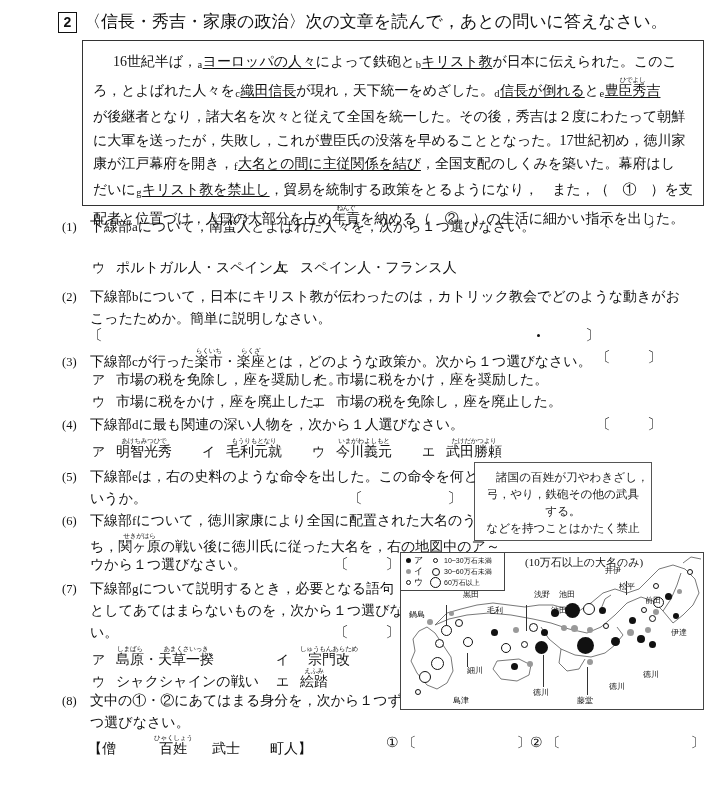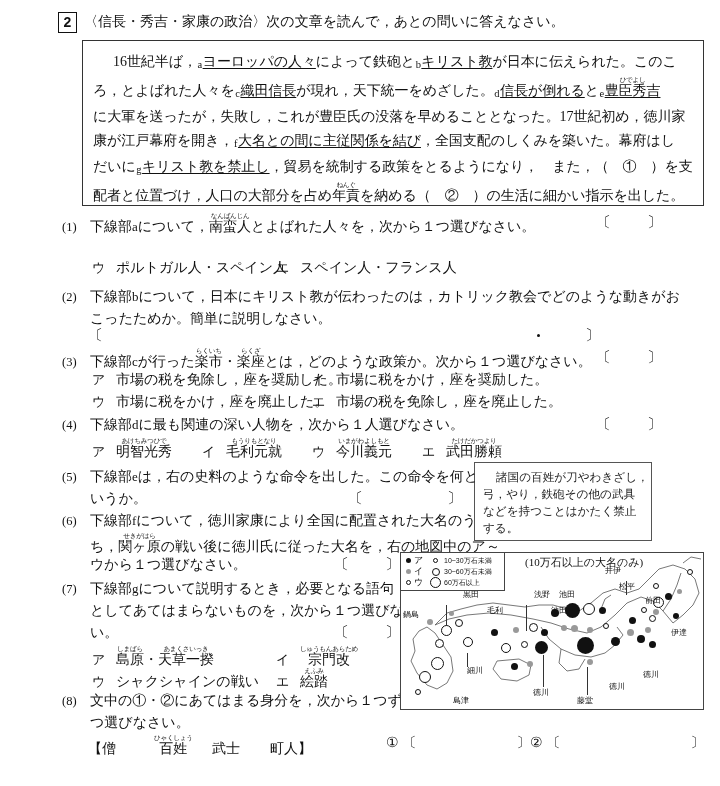--- a/index.html
+++ b/index.html
@@ -41,7 +41,7 @@
     font-family: "Liberation Sans", sans-serif;
   }
   .header-title {
-    font-size: 14px;
+    font-size: 17px;
     line-height: 19px;
     white-space: nowrap;
     text-align: center;

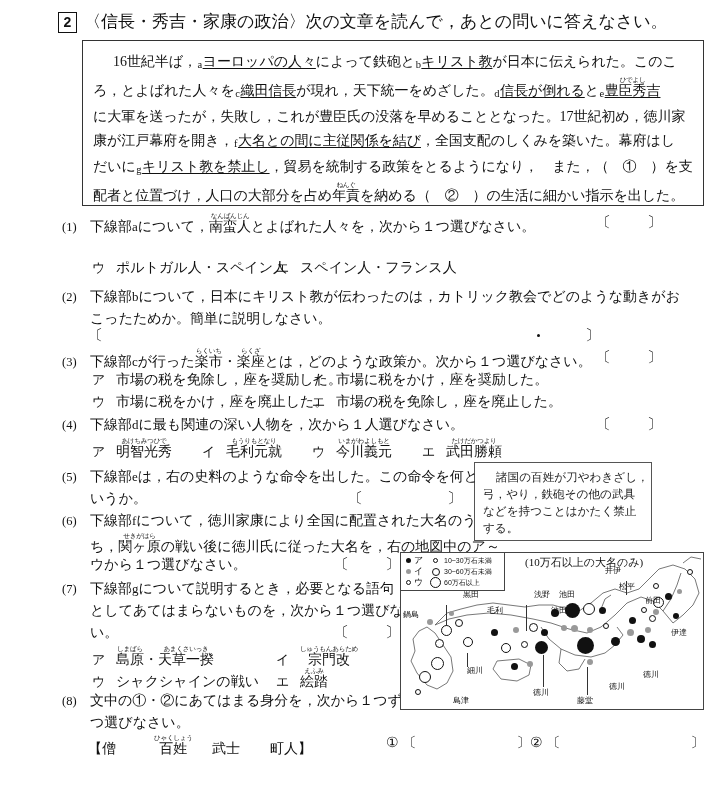--- a/index.html
+++ b/index.html
@@ -257,6 +257,7 @@
     <div class="passage-line">
       <span>ろ，とよばれた人々を</span><span class="sublabel latin">c</span><span class="ul">織田信長</span><span>が現れ，天下統一をめざした。</span><span class="sublabel latin">d</span><span class="ul">信長が倒れる</span><span>と</span><span class="sublabel latin">e</span><ruby class="ul"><span>豊臣秀吉</span><rt>ひでよし</rt></ruby>
     </div>
+    <div class="passage-line">が後継者となり，諸大名を次々と従えて全国を統一した。その後，秀吉は２度にわたって朝鮮</div>
     <div class="passage-line">に大軍を送ったが，失敗し，これが豊臣氏の没落を早めることとなった。17世紀初め，徳川家</div>
     <div class="passage-line">
       <span>康が江戸幕府を開き，</span><span class="sublabel latin">f</span><span class="ul">大名との間に主従関係を結び</span><span>，全国支配のしくみを築いた。幕府はし</span>

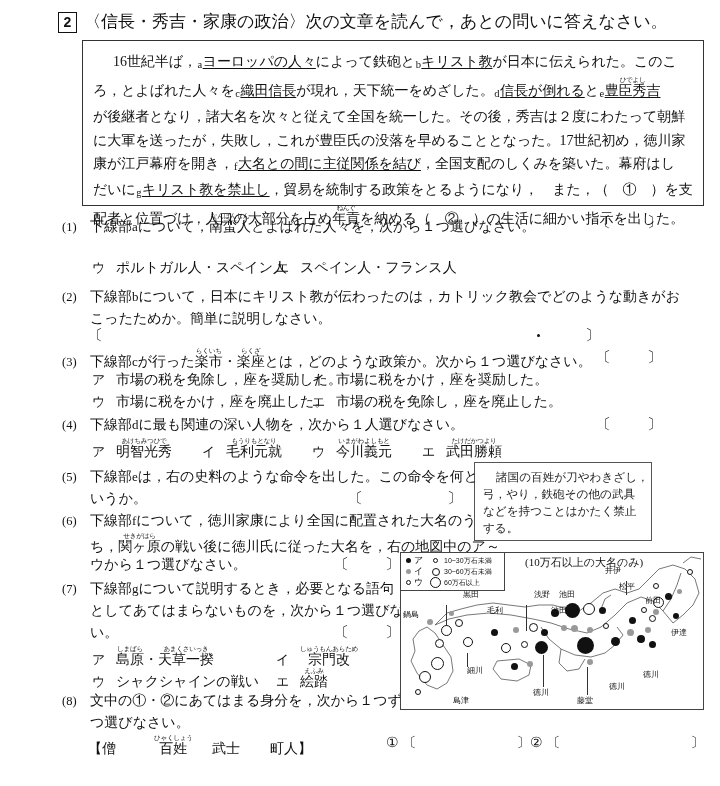--- a/index.html
+++ b/index.html
@@ -151,6 +151,7 @@
     line-height: 17px;
     white-space: nowrap;
     color: #222;
+    text-align: center;
   }
   .source-line.first { text-indent: 13px; }
 

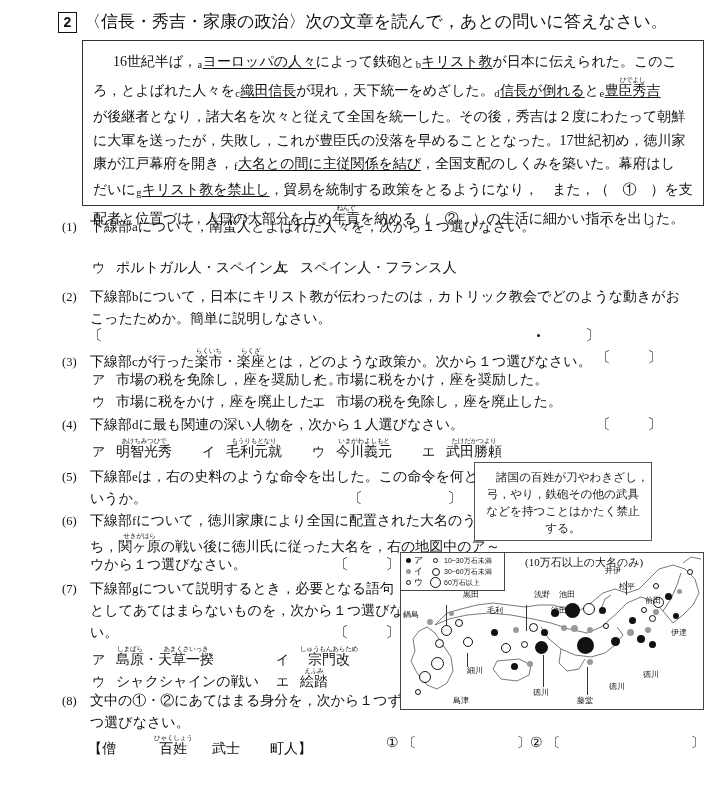--- a/index.html
+++ b/index.html
@@ -317,8 +317,8 @@
   <div class="source-box">
     <div class="source-line first">諸国の百姓が刀やわきざし，</div>
     <div class="source-line">弓，やり，鉄砲その他の武具</div>
+    <div class="source-line">する。</div>
     <div class="source-line">などを持つことはかたく禁止</div>
-    <div class="source-line">する。</div>
   </div>
 
   <div class="q" style="left:62px; top:466px;">

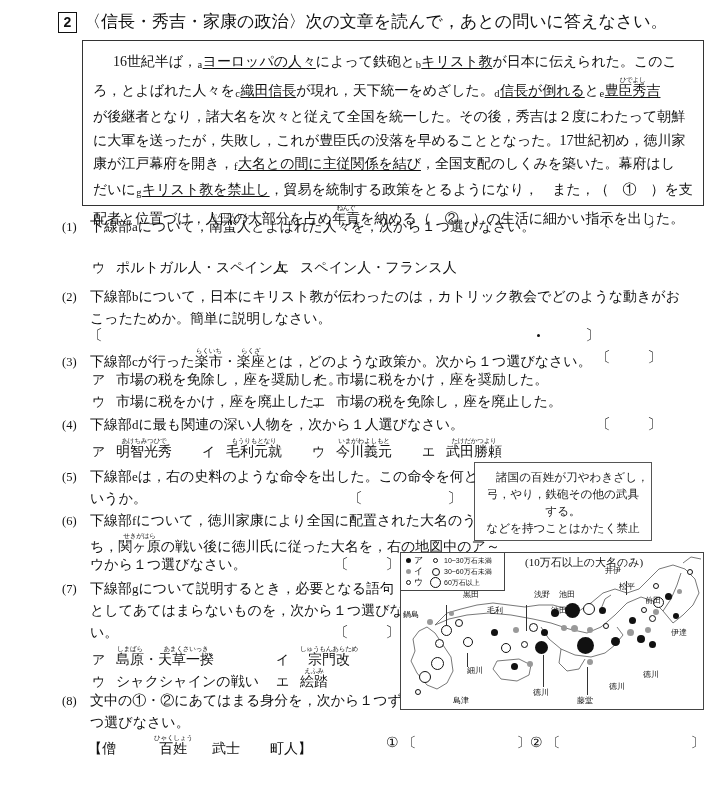--- a/index.html
+++ b/index.html
@@ -491,7 +491,7 @@
     <span class="map-label" style="left:244px; top:42px;">前田</span>
     <span class="map-label" style="left:86px;  top:52px;">毛利</span>
     <span class="map-label" style="left:150px; top:52px;">池田</span>
-    <span class="map-label" style="left:2px;   top:56px;font-family:Liberation Serif, serif;">鍋島</span>
+    <span class="map-label" style="left:8px;   top:56px;font-family:Liberation Serif, serif;">鍋島</span>
     <span class="map-label" style="left:270px; top:74px;">伊達</span>
     <span class="map-label" style="left:66px;  top:112px;">細川</span>
     <span class="map-label" style="left:52px;  top:142px;">島津</span>

